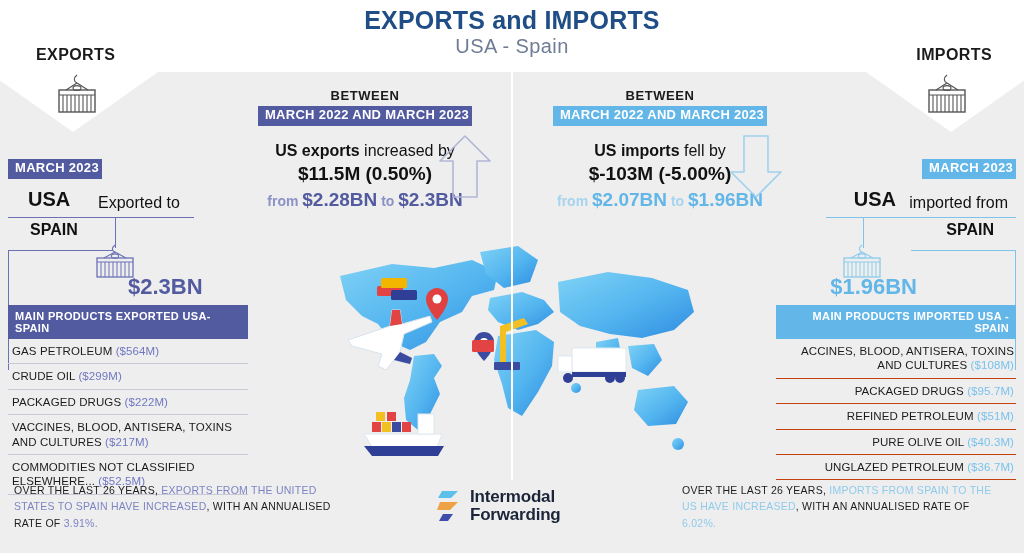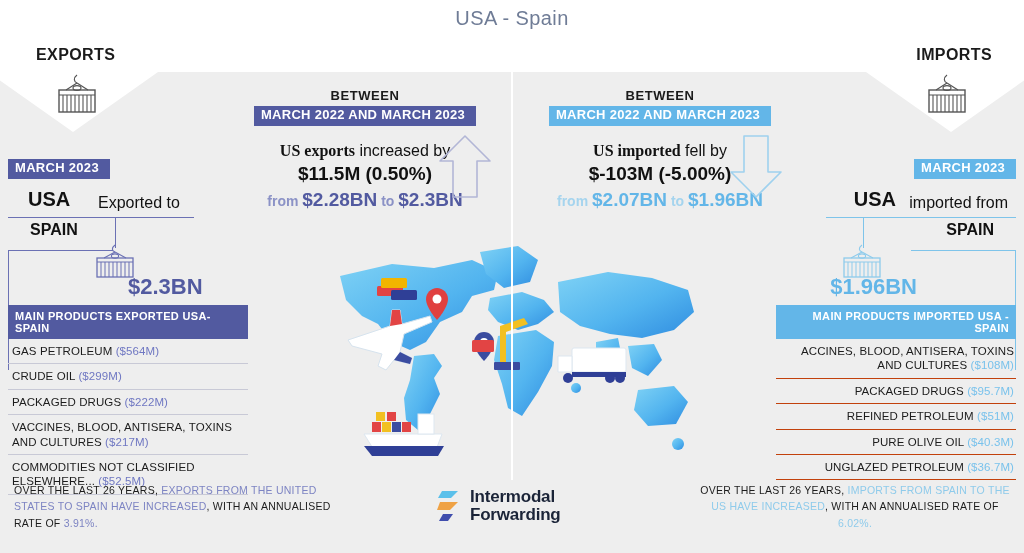--- a/index.html
+++ b/index.html
@@ -213,6 +213,9 @@
   <div class="notch right"></div>
 
   <div class="title-wrap">
+    <div class="title-main">
+      <span>EXPORTS</span><span class="light"> and </span><span>IMPORTS</span>
+    </div>
     <div class="title-sub">USA - Spain</div>
   </div>
 

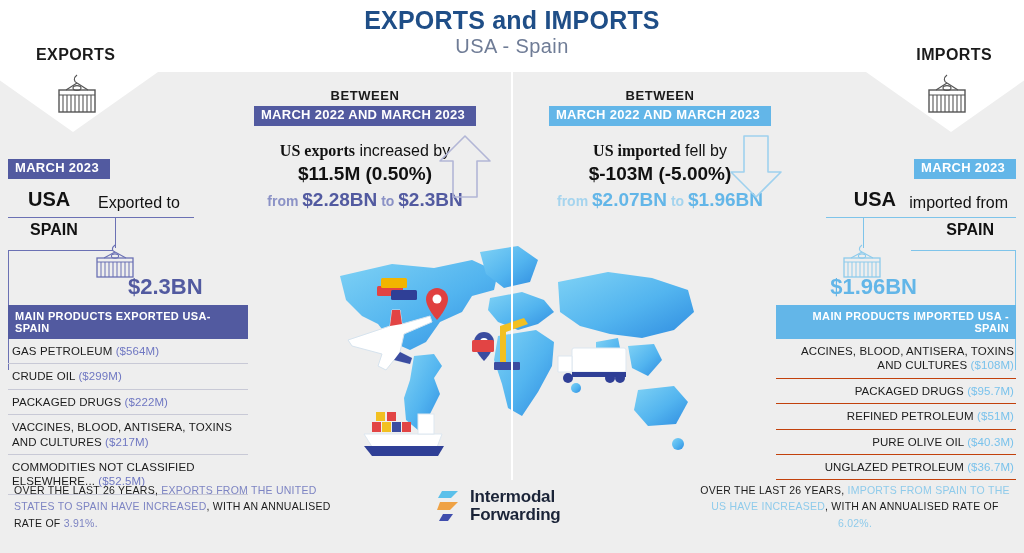--- a/index.html
+++ b/index.html
@@ -40,7 +40,7 @@
 
   
   .badge{display:inline-block;color:#ffffff;font-size:13px;font-weight:600;
-         letter-spacing:.3px;padding:2px 11px 3px 7px;line-height:1.15;}
+         letter-spacing:.3px;padding:2px 3px 3px 7px;line-height:1.15;}
   .badge.purple{background:#525aa0;}
   .badge.blue{background:#63b6e8;}
 

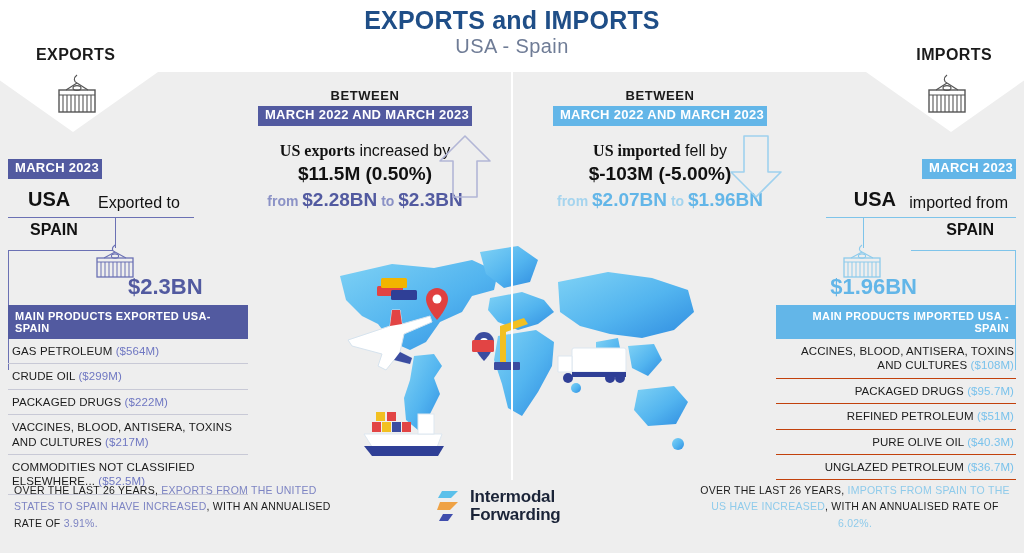--- a/index.html
+++ b/index.html
@@ -91,7 +91,7 @@
   .between{font-size:13px;font-weight:700;letter-spacing:.6px;color:#1b1b1b;}
   .statband{margin-top:2px;}
   .statline1{margin-top:16px;font-size:16px;color:#111;}
-  .statline1 b{font-weight:700;font-family:Liberation Serif, serif;}
+  .statline1 b{font-weight:700;}
   .statline2{margin-top:3px;font-size:19px;font-weight:700;color:#111;}
   .statline3{margin-top:4px;font-size:14px;}
   .statline3 .lead{font-weight:600;}

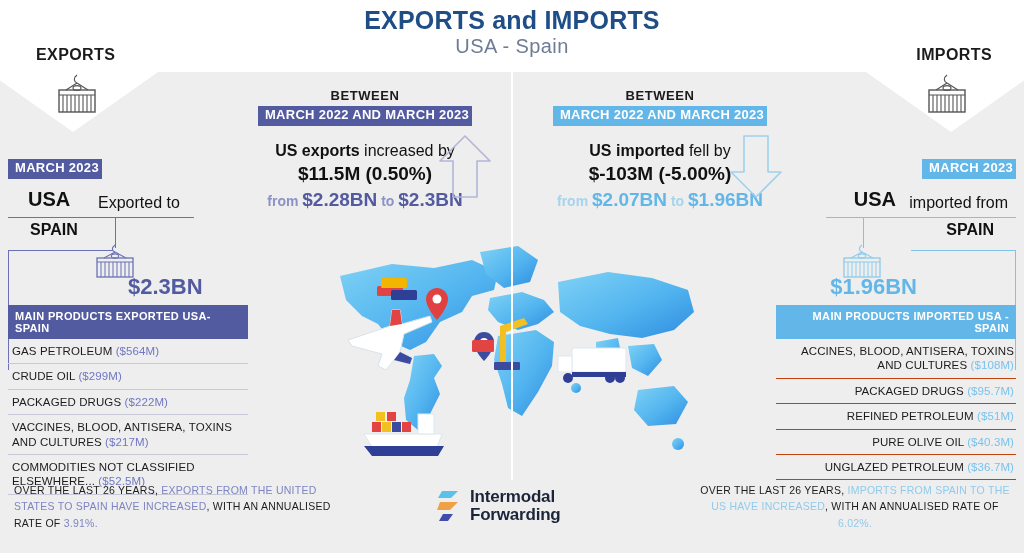--- a/index.html
+++ b/index.html
@@ -393,7 +393,7 @@
   <div class="stat right">
     <div class="between">BETWEEN</div>
     <div class="statband"><span class="badge blue">MARCH 2022 AND MARCH 2023</span></div>
-    <div class="statline1"><b>US imported</b><span> fell by</span></div>
+    <div class="statline1"><b>US imports</b><span> fell by</span></div>
     <div class="statline2">$-103M (-5.00%)</div>
     <div class="statline3 b">
       <span class="lead">from </span><span class="big">$2.07BN</span><span class="lead"> to </span><span class="big">$1.96BN</span>

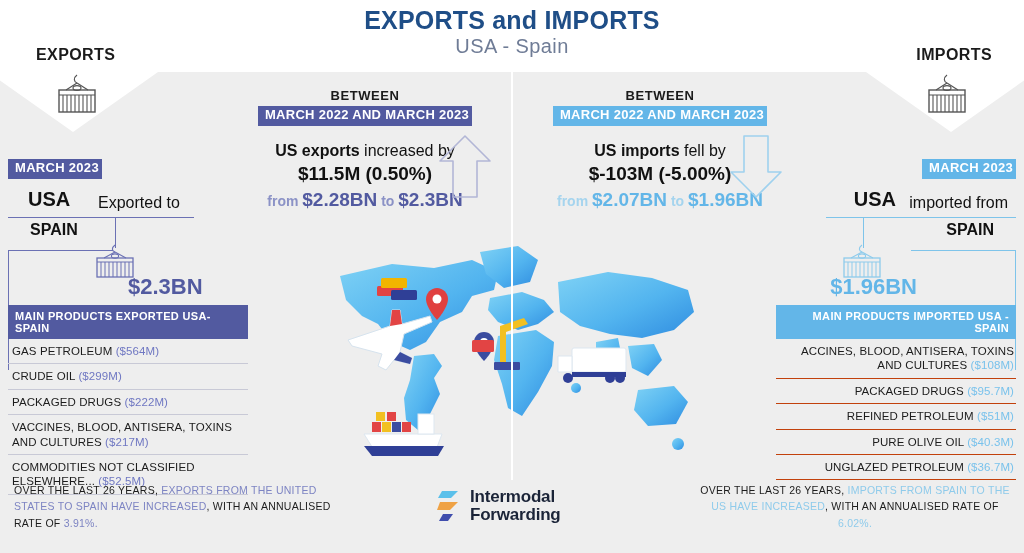--- a/index.html
+++ b/index.html
@@ -108,7 +108,7 @@
   .note{position:absolute;top:482px;font-size:10.5px;line-height:1.55;letter-spacing:.25px;
         font-weight:400;color:#1c1c1c;z-index:5;}
   .note.left{left:14px;width:340px;text-align:left;}
-  .note.right{right:14px;width:310px;text-align:center;}
+  .note.right{right:32px;width:310px;text-align:left;}
   .note .hl-p{color:#7d84c3;}
   .note .hl-b{color:#8fcbeb;}
 

